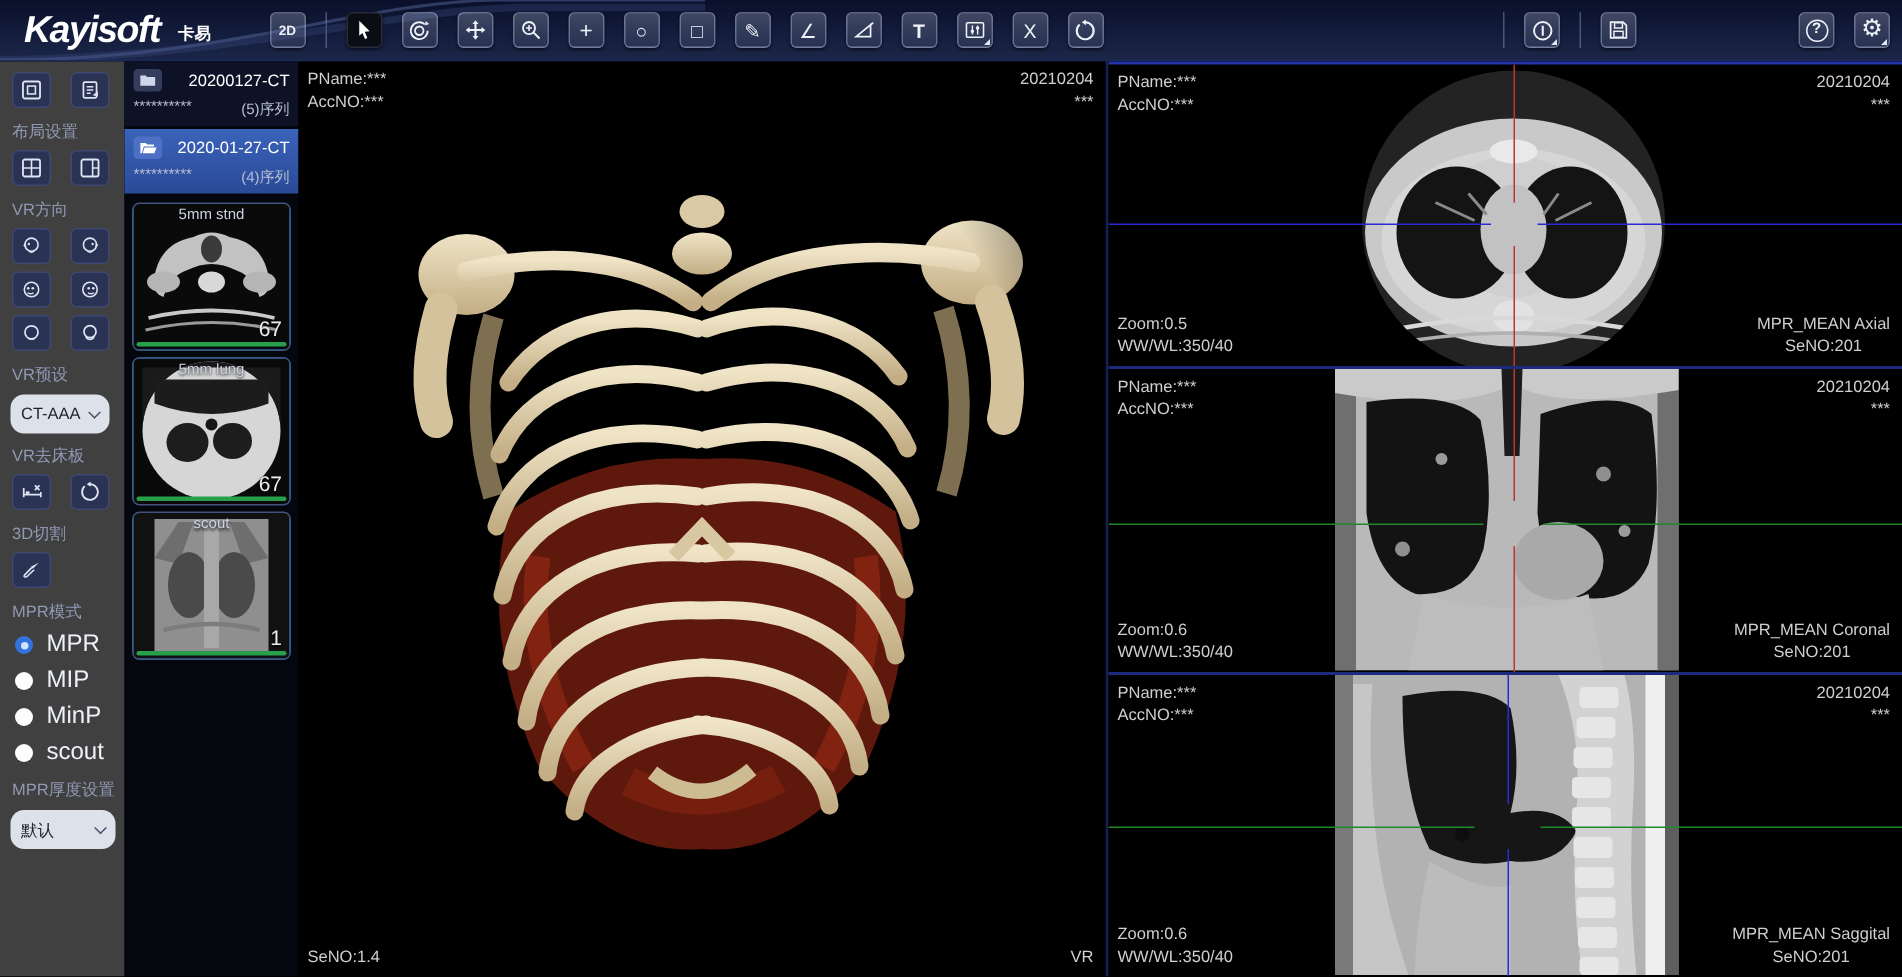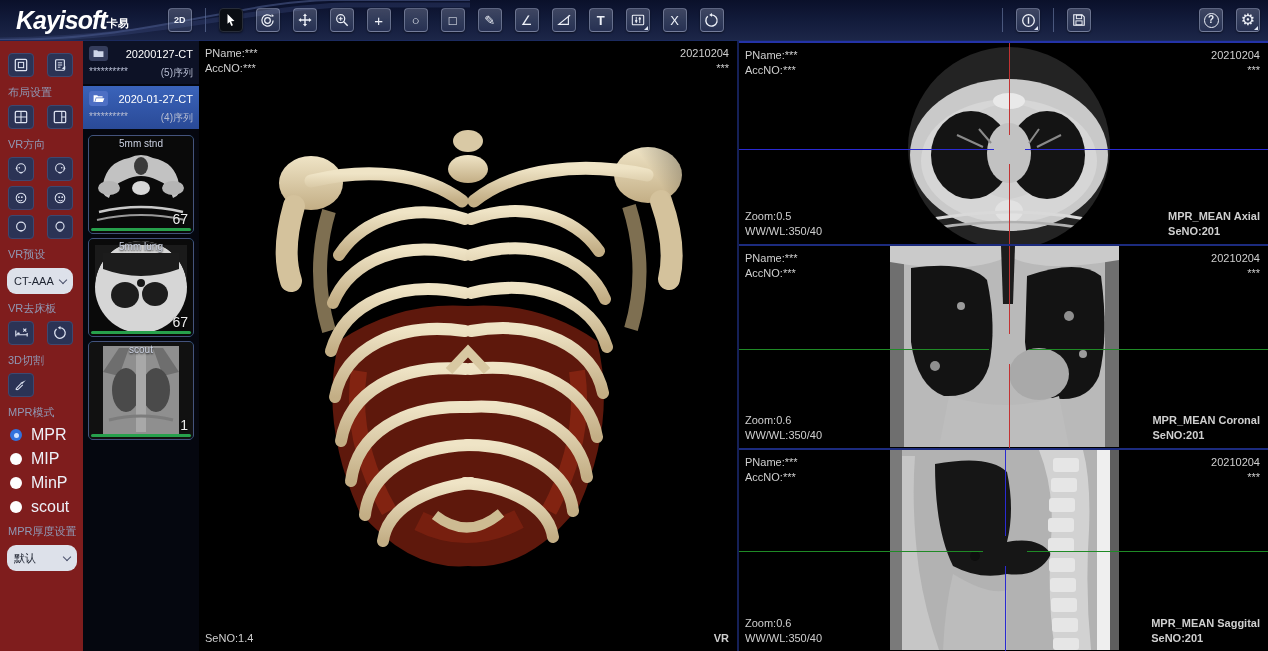--- a/index.html
+++ b/index.html
@@ -13,7 +13,7 @@
   .swoosh { position:absolute; left:0; top:0; pointer-events:none; }
   .logo { margin-left:16px; color:#fff; font-size:25px; font-weight:bold; font-style:italic;
     letter-spacing:-1px; white-space:nowrap; position:relative; z-index:2; }
-  .logo .cn { font-size:11px; font-style:normal; letter-spacing:0; margin-left:0; vertical-align:2px; }
+  .logo .cn { font-size:11px; font-style:normal; letter-spacing:0; margin-left:12px; vertical-align:2px; }
   .tools-left { display:flex; align-items:center; margin-left:26px; }
   .tools-right { display:flex; align-items:center; margin-left:auto; padding-right:8px; }
   .tbtn { width:24px; height:24px; border-radius:4px; margin-left:13px; position:relative;

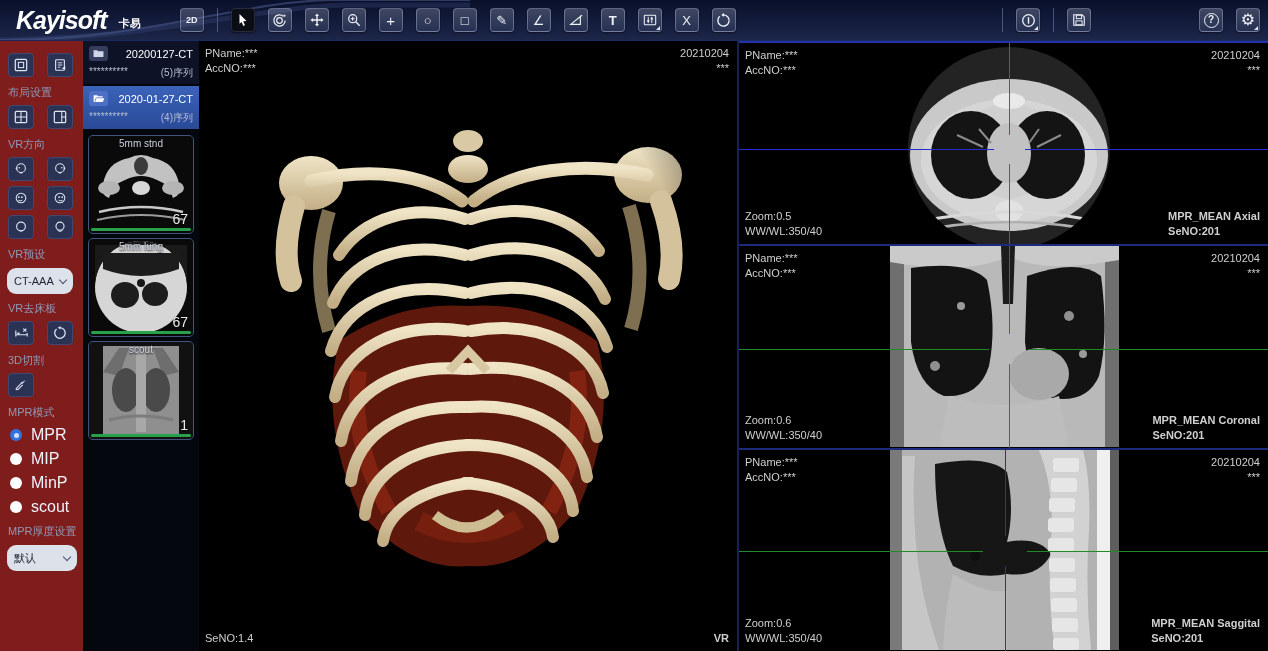--- a/index.html
+++ b/index.html
@@ -35,7 +35,7 @@
   .content { flex:1; display:flex; min-height:0; border-top:1px solid #1b2a5e; }
 
   
-  .sidebar { width:83px; flex:0 0 83px; background:#7f1d1d; padding-top:10px; overflow:hidden; }
+  .sidebar { width:83px; flex:0 0 83px; background:#404040; padding-top:5px; overflow:hidden; }
   .sb-label { color:#9098b4; font-size:11px; padding:5px 0 3px 8px; white-space:nowrap; }
   .sb-row { display:flex; padding:2px 0 3px 8px; }
   .sb-row .sbtn + .sbtn { margin-left:13px; }

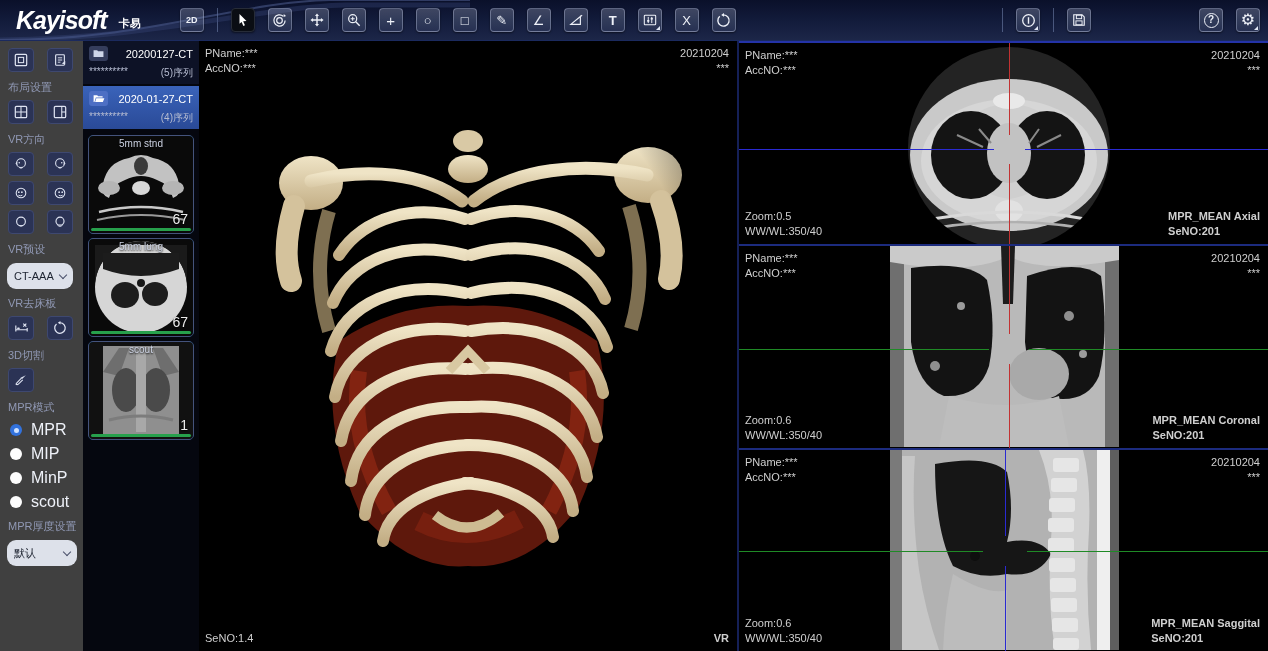--- a/index.html
+++ b/index.html
@@ -82,7 +82,7 @@
   .mpr:first-child { border-top:2px solid #2433a8; }
   .ov { position:absolute; color:#cfcfcf; font-size:11px; line-height:15px; z-index:6; }
   .tl { top:5px; left:6px; } .tr { top:5px; right:8px; text-align:right; }
-  .bl { bottom:5px; left:6px; } .br { bottom:5px; right:8px; text-align:left;font-weight:bold; }
+  .bl { bottom:5px; left:6px; } .br { bottom:5px; right:8px; text-align:center; }
   .hline, .hseg { position:absolute; height:1px; z-index:4; }
   .vline, .vseg { position:absolute; width:1px; z-index:4; }
   .c-red { background:#c23232; } .c-blue { background:#2a2ad2; } .c-green { background:#1f8a26; }

